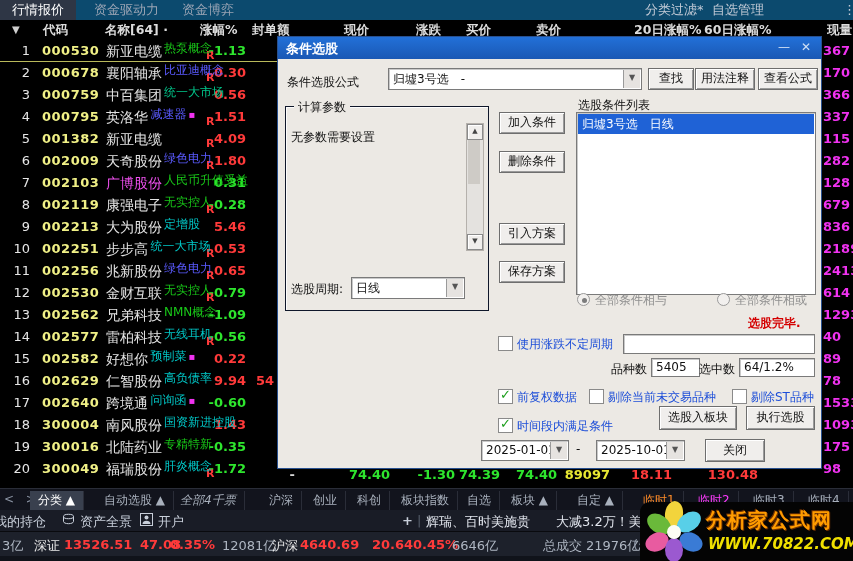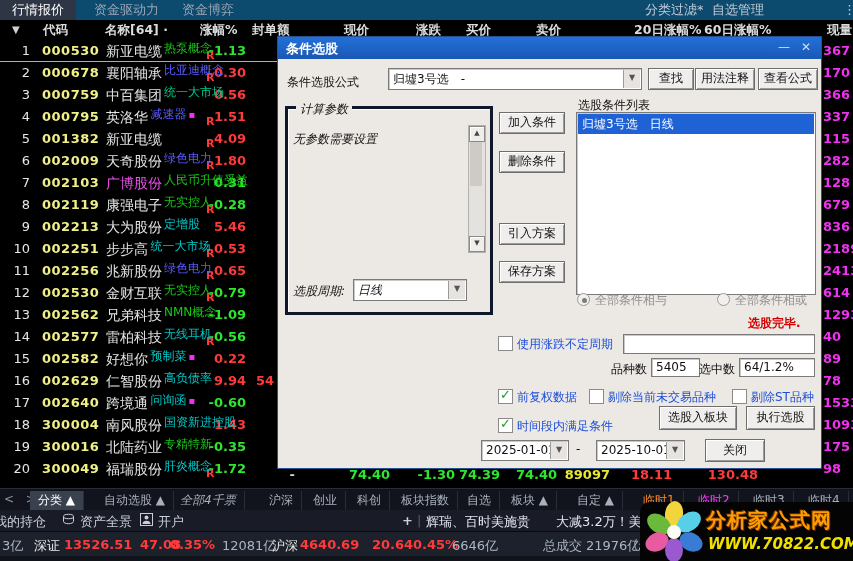--- a/index.html
+++ b/index.html
@@ -45,7 +45,7 @@
   .field .v{position:absolute;left:4px;top:2px;}
   .drop{position:absolute;right:1px;top:1px;bottom:1px;width:16px;background:#e6e3e0;
     border-left:1px solid #9a9a9a;text-align:center;color:#555;font-size:8px;line-height:16px;}
-  .group{position:absolute;border:3px solid #0f172a;box-shadow:inset 1px 1px 0 #fdfdfd;font-style:italic;}
+  .group{position:absolute;border:1px solid #0f172a;box-shadow:inset 1px 1px 0 #fdfdfd;}
   .glabel{position:absolute;top:-8px;left:8px;background:#ece9e4;padding:0 4px;font-size:12px;color:#111;}
   .vscroll{position:absolute;width:16px;background:#e4e2df;border:1px solid #b5b1ac;}
   .sarr{position:absolute;left:0;width:14px;height:14px;background:#f0eeec;border:1px solid #8a8a8a;

